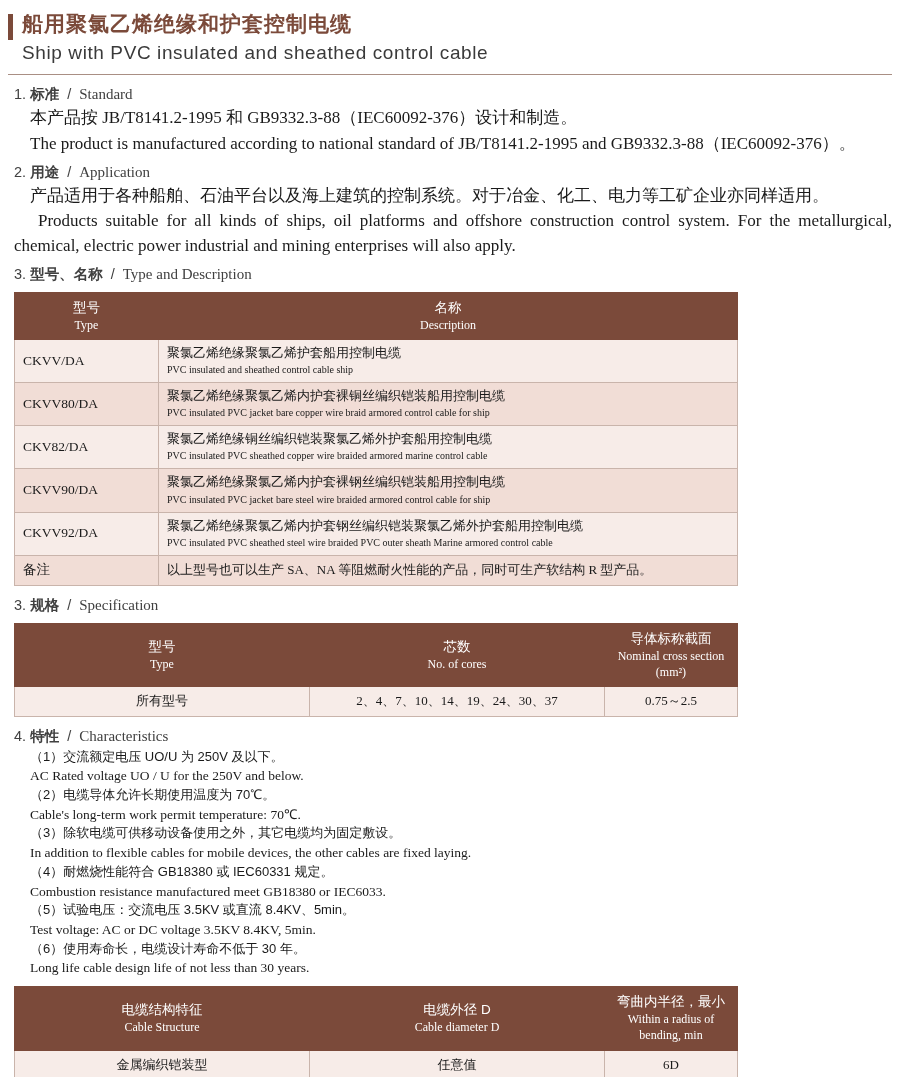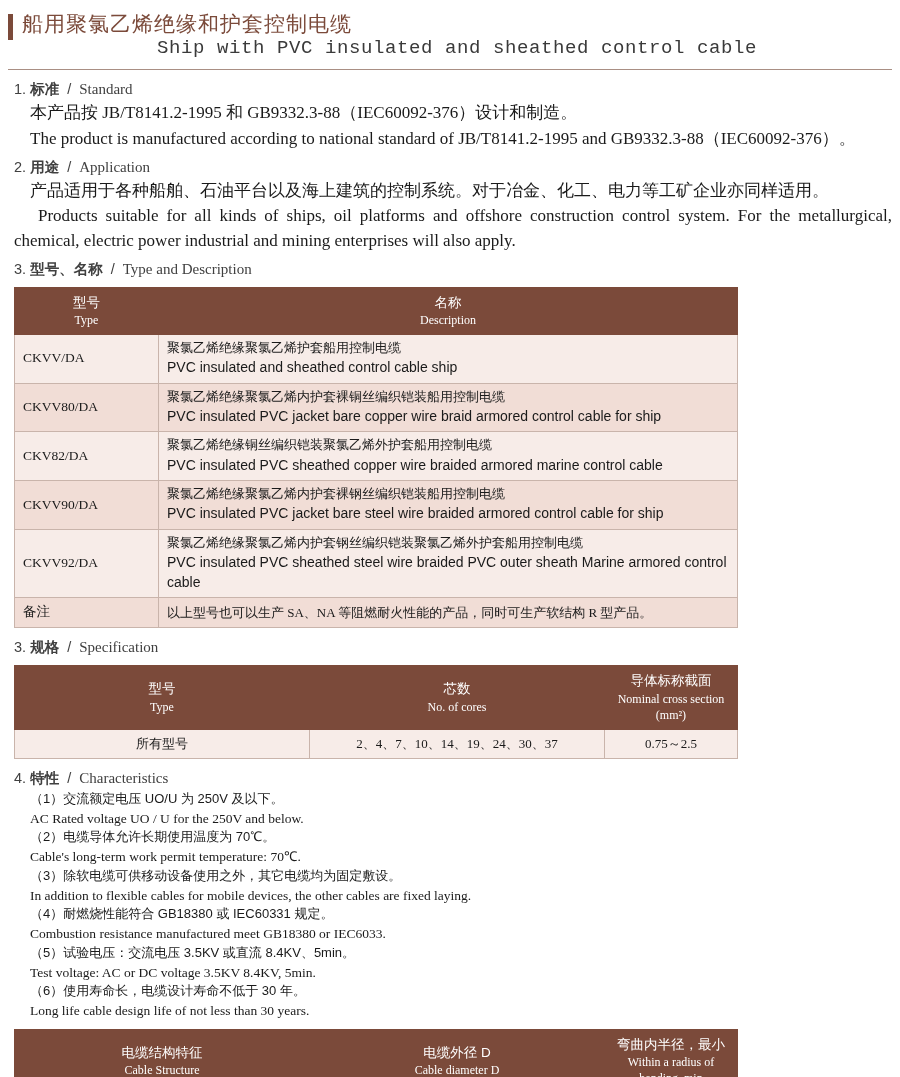--- a/index.html
+++ b/index.html
@@ -37,7 +37,7 @@
   }
   .title-cn {
     font-family: "Liberation Sans", sans-serif;
-    font-weight: normal;
+    font-weight: bold;
     font-size: 21px;
     color: #7b4a3a;
     letter-spacing: 1px;

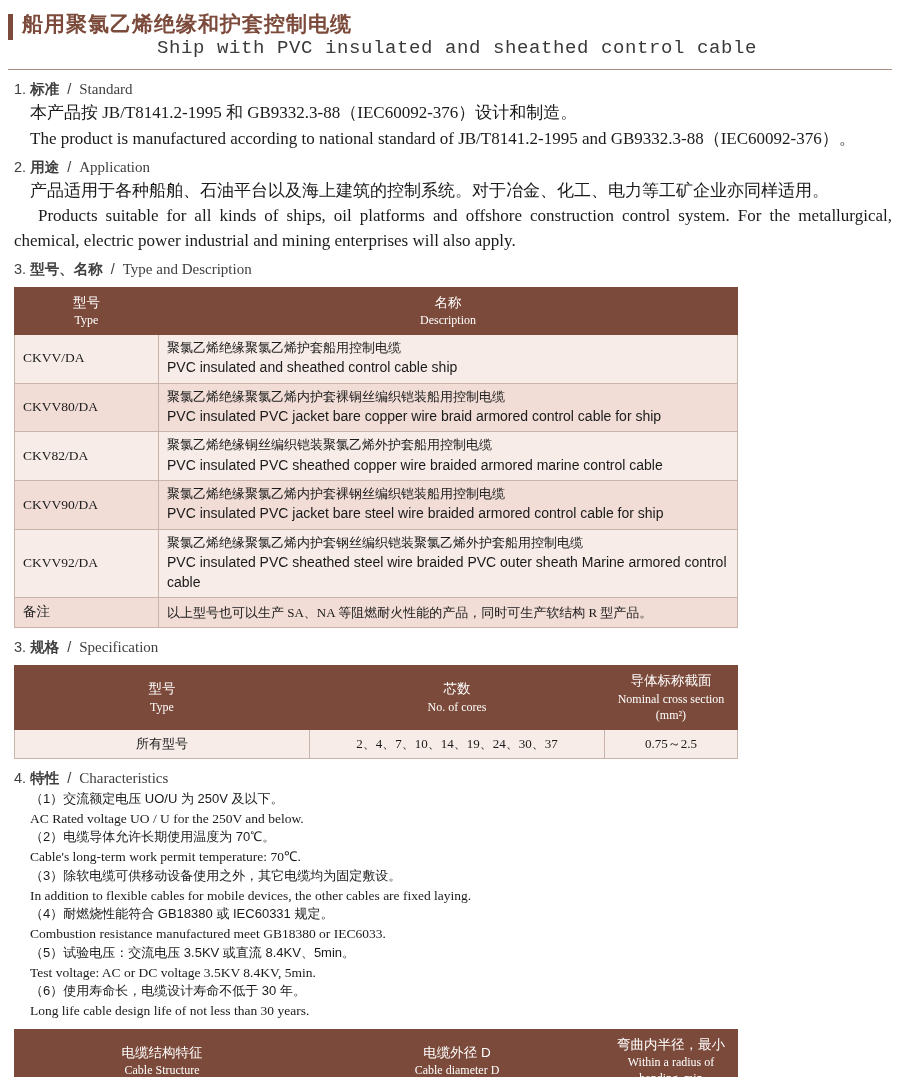--- a/index.html
+++ b/index.html
@@ -44,11 +44,11 @@
     line-height: 1.3;
   }
   .title-en {
-    font-family: Liberation Mono, monospace;
+    font-family: Liberation Sans, sans-serif;
     font-size: 19px;
     color: #3a3a3a;
     letter-spacing: 0.6px;
-    text-align: center;
+    margin-top: 5px;
   }
   .header-rule {
     border-bottom: 1px solid #a98f84;

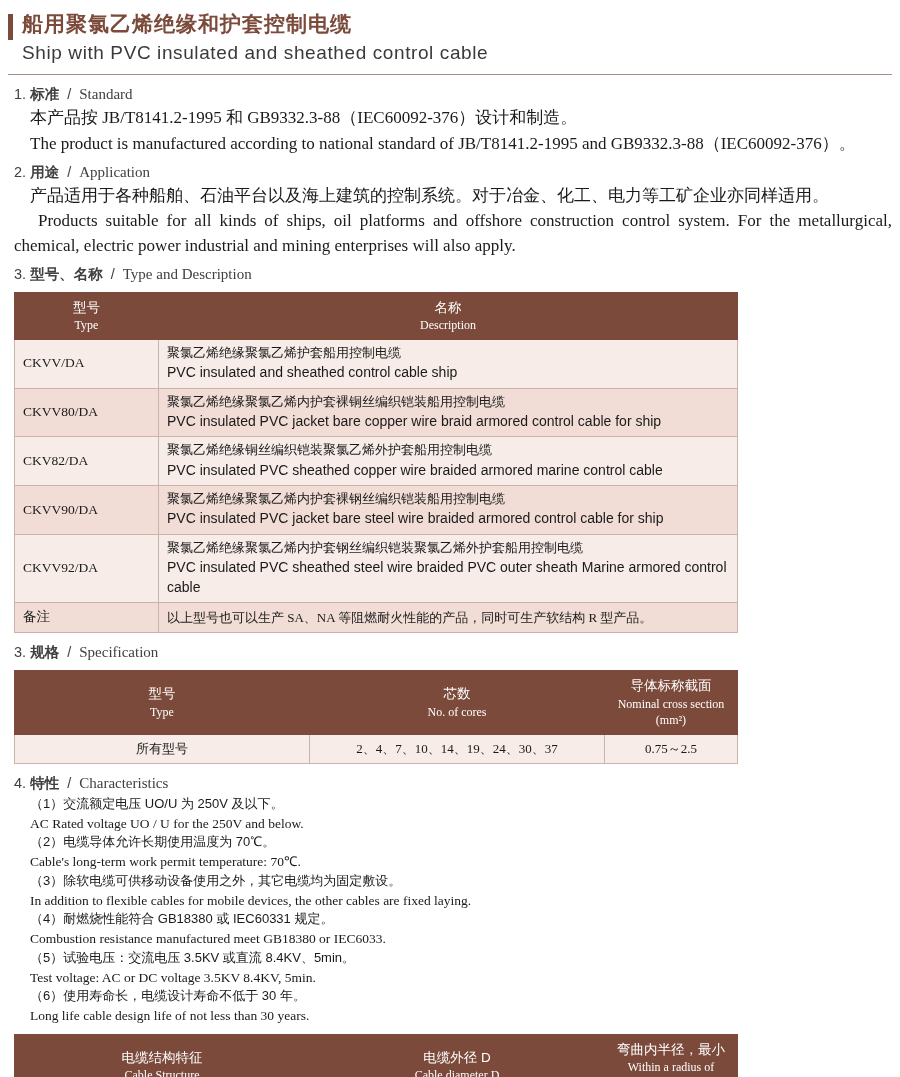--- a/index.html
+++ b/index.html
@@ -126,8 +126,8 @@
     display: block;
   }
   td .cell-en {
-    font-family: Liberation Sans, sans-serif;
-    font-size: 14px;
+    font-family: Liberation Serif, serif;
+    font-size: 10px;
     display: block;
   }
   td.type-cell {

